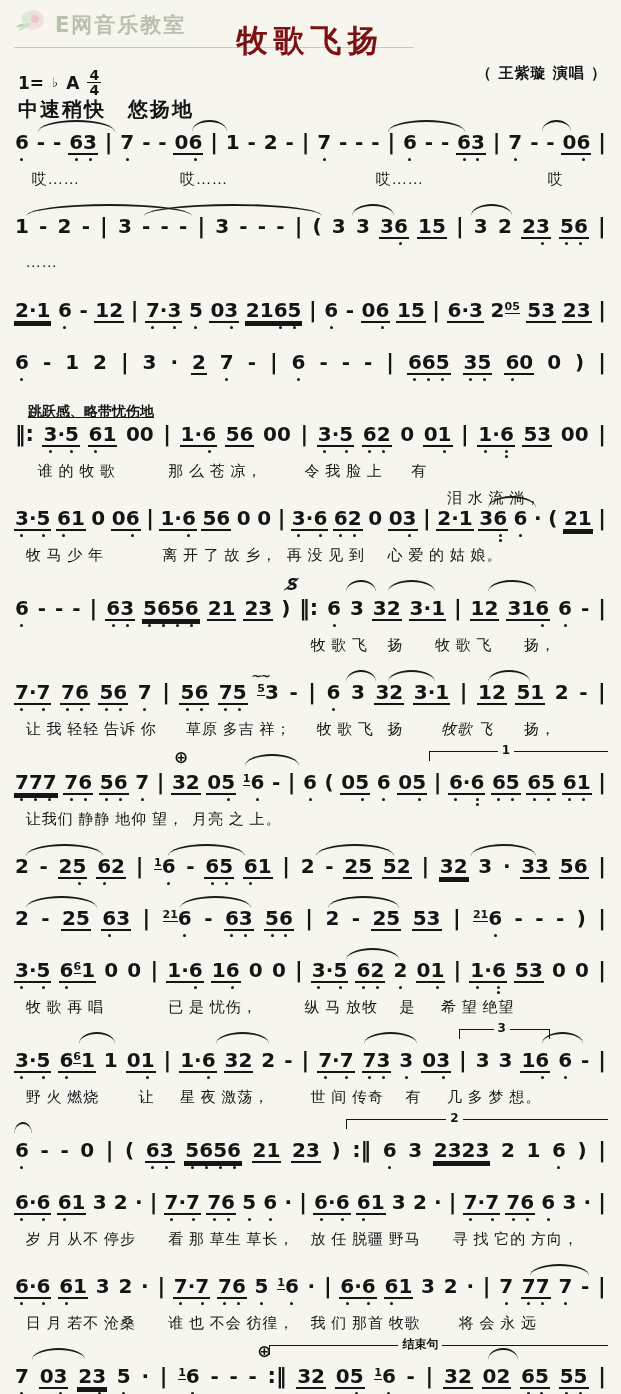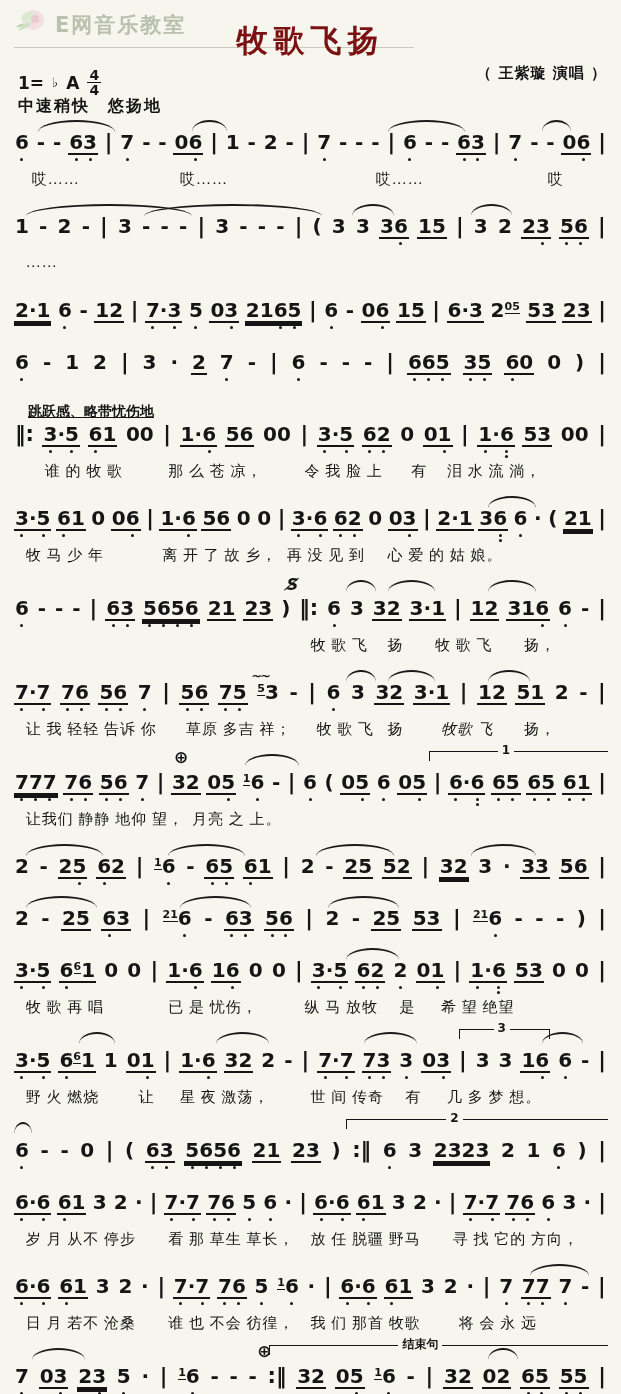--- a/index.html
+++ b/index.html
@@ -24,7 +24,7 @@
   .flat{font-size:13px;vertical-align:6px;}
   .frac{display:inline-flex;flex-direction:column;font-size:14px;line-height:1.0;text-align:center;}
   .frac .num{border-bottom:1.5px solid #151515;padding:0 2px;}
-  .tempo-head{position:absolute;left:4px;top:90px;font-size:16px;font-weight:bold;letter-spacing:2px;
+  .tempo-head{position:absolute;left:4px;top:90px;font-size:20px;font-weight:bold;letter-spacing:2px;
       font-family:"Liberation Serif","DejaVu Serif",serif;}
 
   

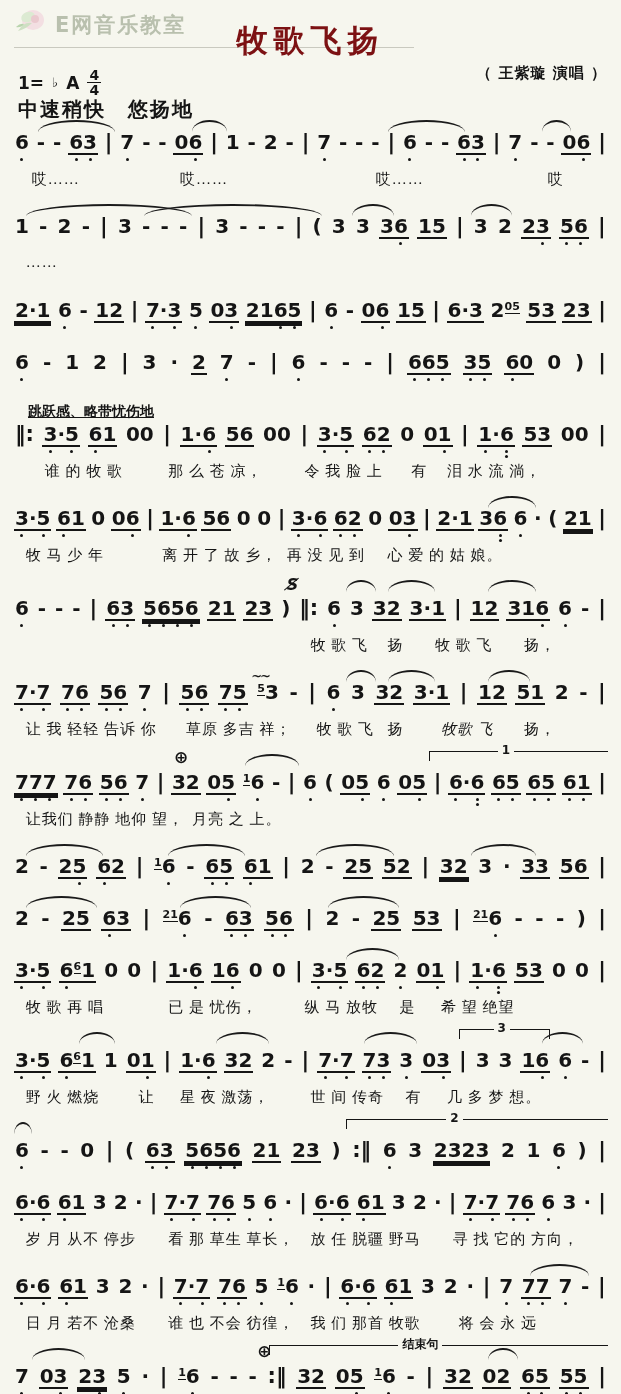--- a/index.html
+++ b/index.html
@@ -246,7 +246,7 @@
           <span class="tok bar">|</span>
         </div>
         <div class="lyr">
-          <span style="left: 4%; margin-left: 7px;">谁 的 牧 歌</span>
+          <span style="left: 4%;">谁 的 牧 歌</span>
           <span style="left: 26%;">那 么 苍 凉，</span>
           <span style="left: 49%;">令 我 脸 上</span>
           <span style="left: 67%;">有</span>

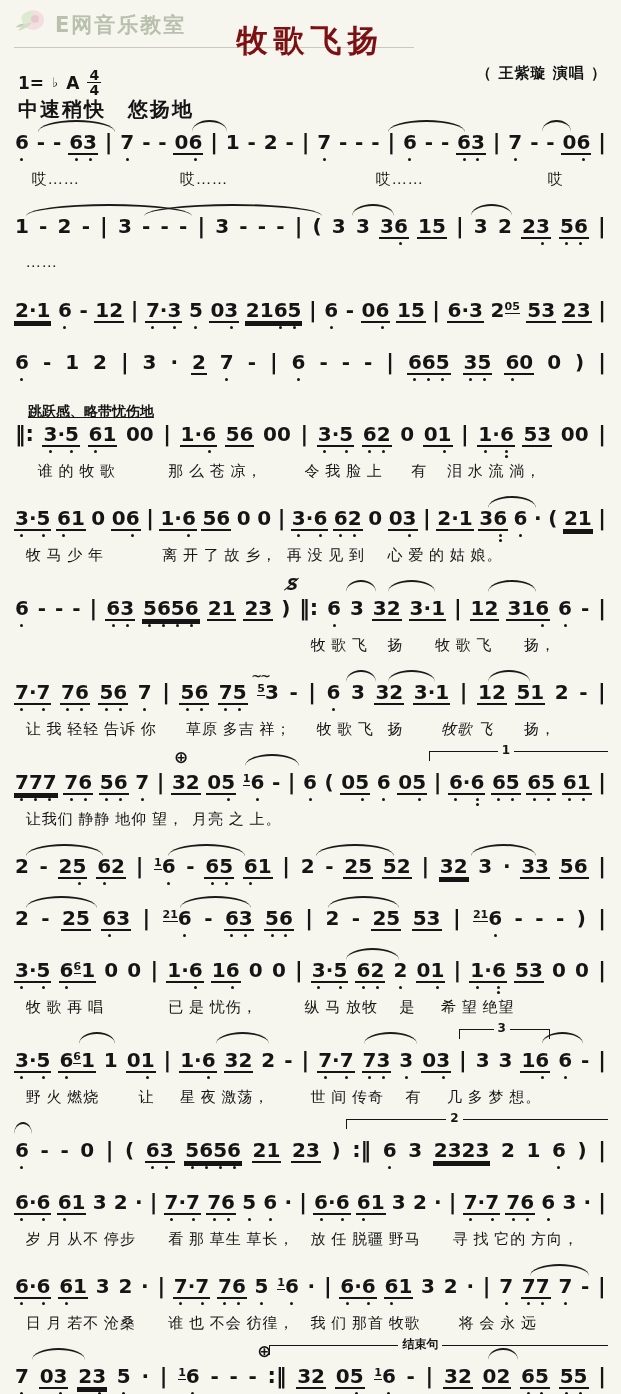--- a/index.html
+++ b/index.html
@@ -250,7 +250,7 @@
           <span style="left: 26%;">那 么 苍 凉，</span>
           <span style="left: 49%;">令 我 脸 上</span>
           <span style="left: 67%;">有</span>
-          <span style="left: 73%;">泪 水 流 淌，</span>
+          <span style="left: 73%; margin-top: 27px;">泪 水 流 淌，</span>
         </div>
       </div>
       <div class="sys">

